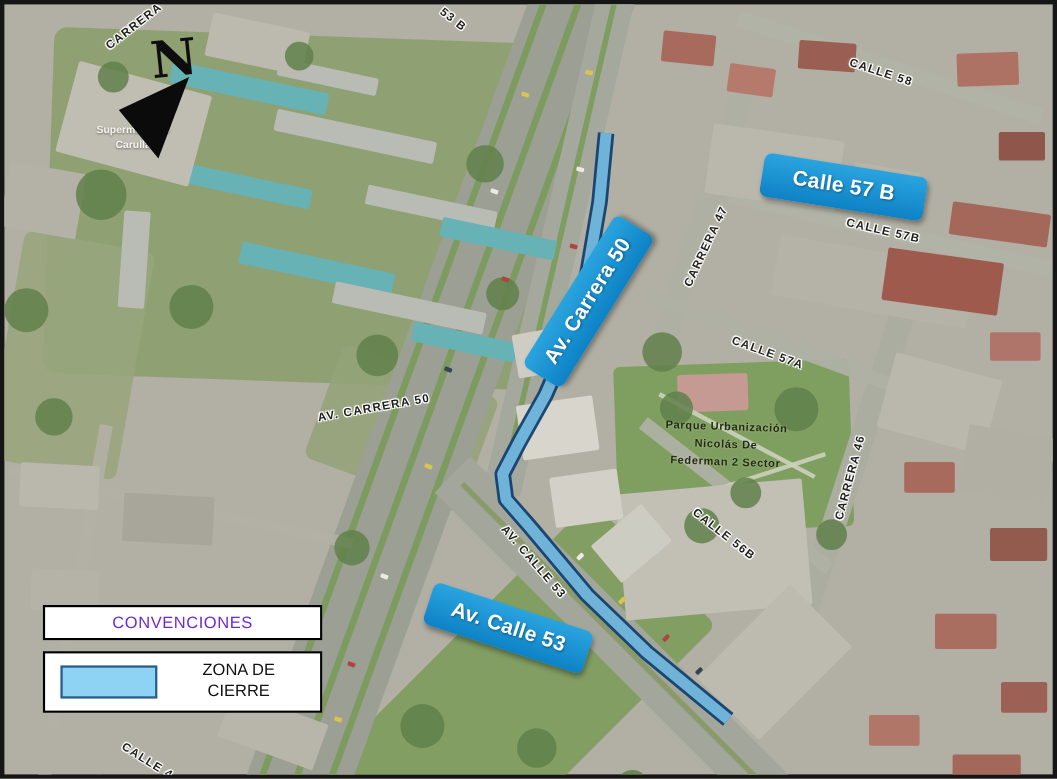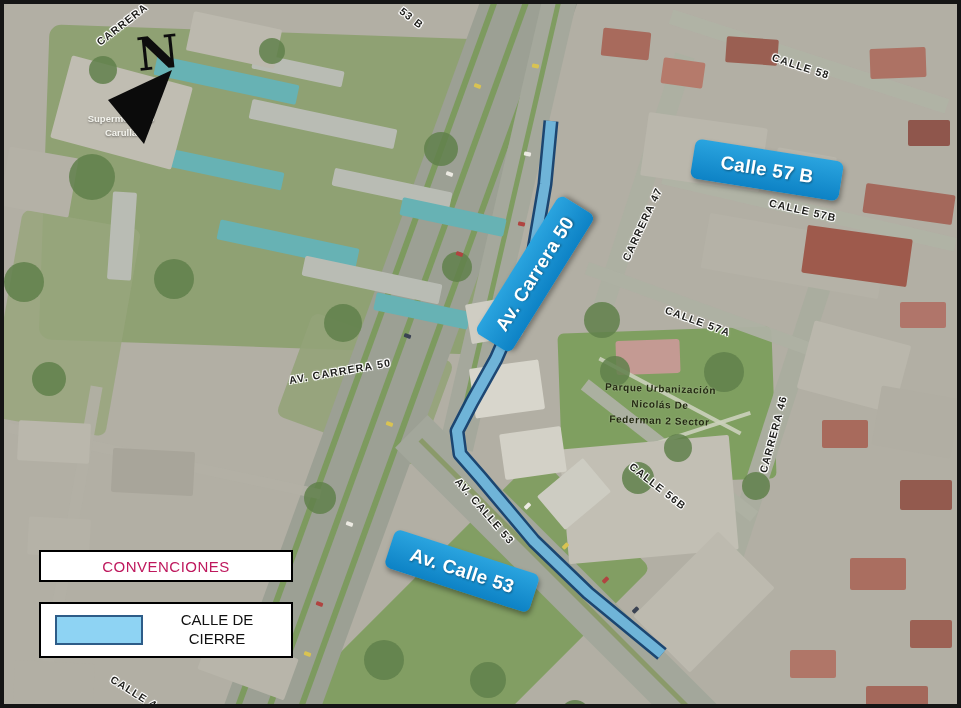--- a/index.html
+++ b/index.html
@@ -23,7 +23,7 @@
   .north-arrow{position:absolute;left:104px;top:64px;}
   .legend{position:absolute;left:35px;top:546px;width:254px;}
   .legend-header{border:2px solid #000;background:#fff;height:28px;display:flex;align-items:center;justify-content:center;
-        font-size:15px;color:#be185d;letter-spacing:.5px;margin-bottom:20px;}
+        font-size:15px;color:#6d28d9;letter-spacing:.5px;margin-bottom:10px;}
   .legend-body{border:2px solid #000;background:#fff;height:52px;display:flex;align-items:center;}
   .legend-swatch{width:88px;height:30px;margin-left:14px;border:2px solid #2d5c88;box-sizing:border-box;}
   .legend-label{flex:1;text-align:center;font-size:15px;color:#111;line-height:1.25;white-space:pre-line;}

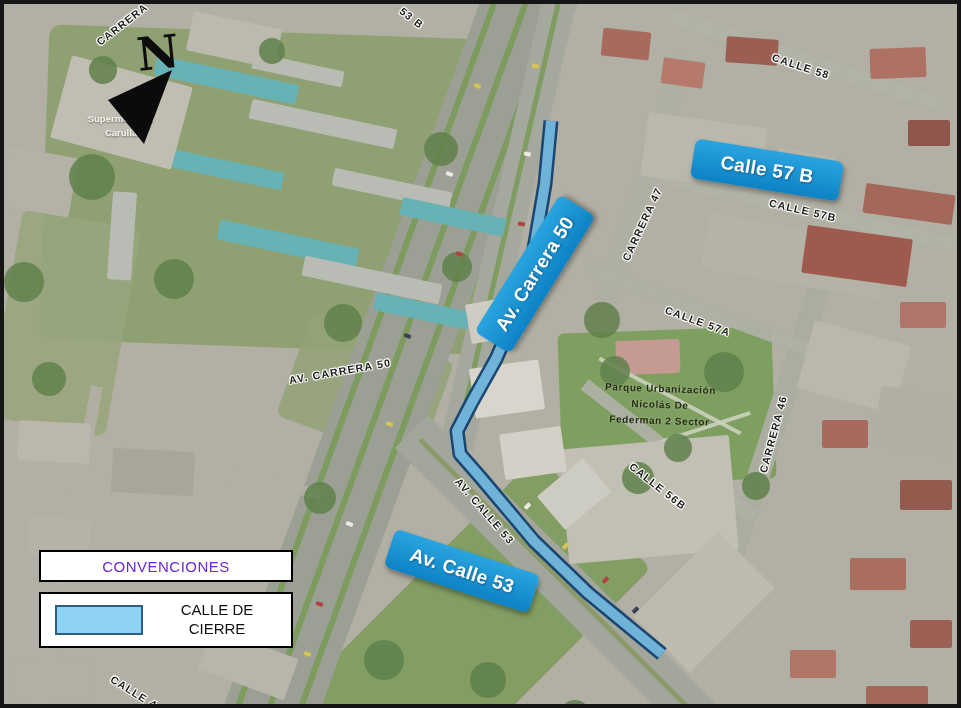--- a/index.html
+++ b/index.html
@@ -182,7 +182,7 @@
     <div class="legend-header">CONVENCIONES</div>
     <div class="legend-body">
       <div class="legend-swatch" style="background: rgb(142, 211, 243); border-color: rgb(45, 92, 136);"></div>
-      <div class="legend-label">CALLE DE
+      <div class="legend-label">ZONA DE
 CIERRE</div>
     </div>
   </div>

